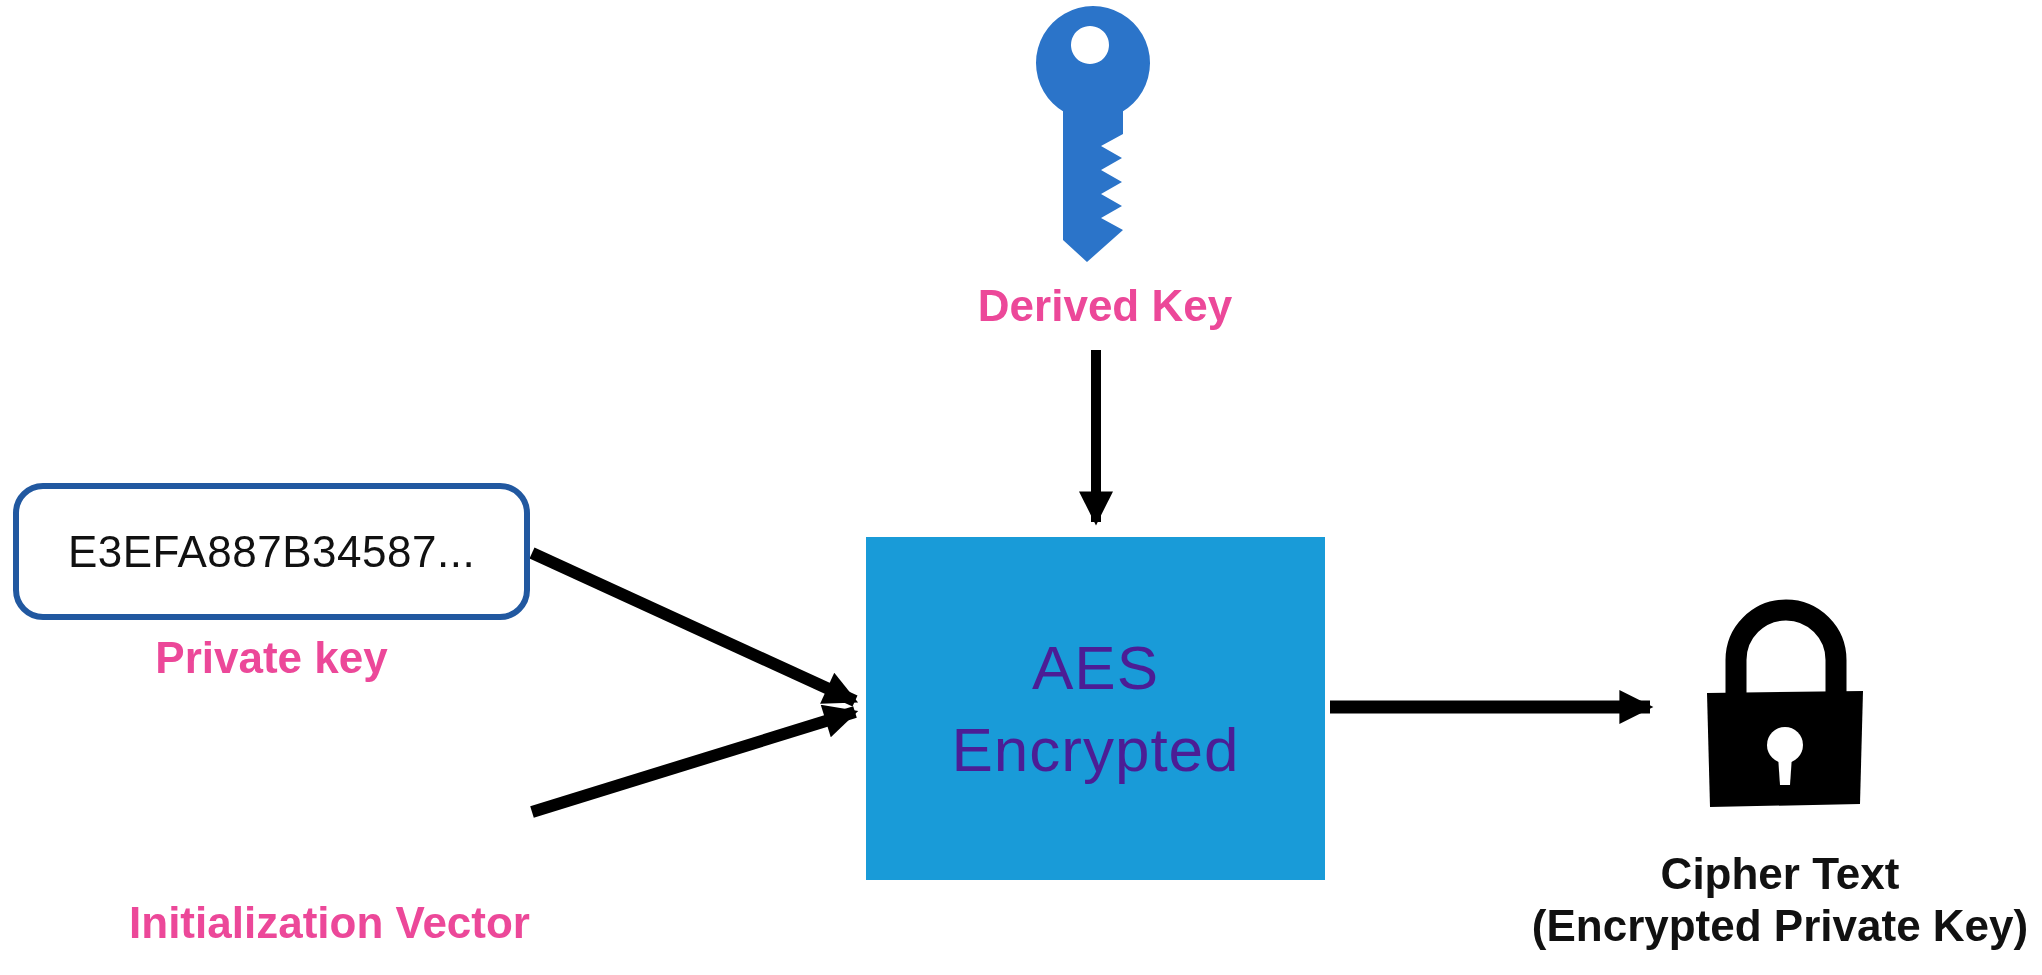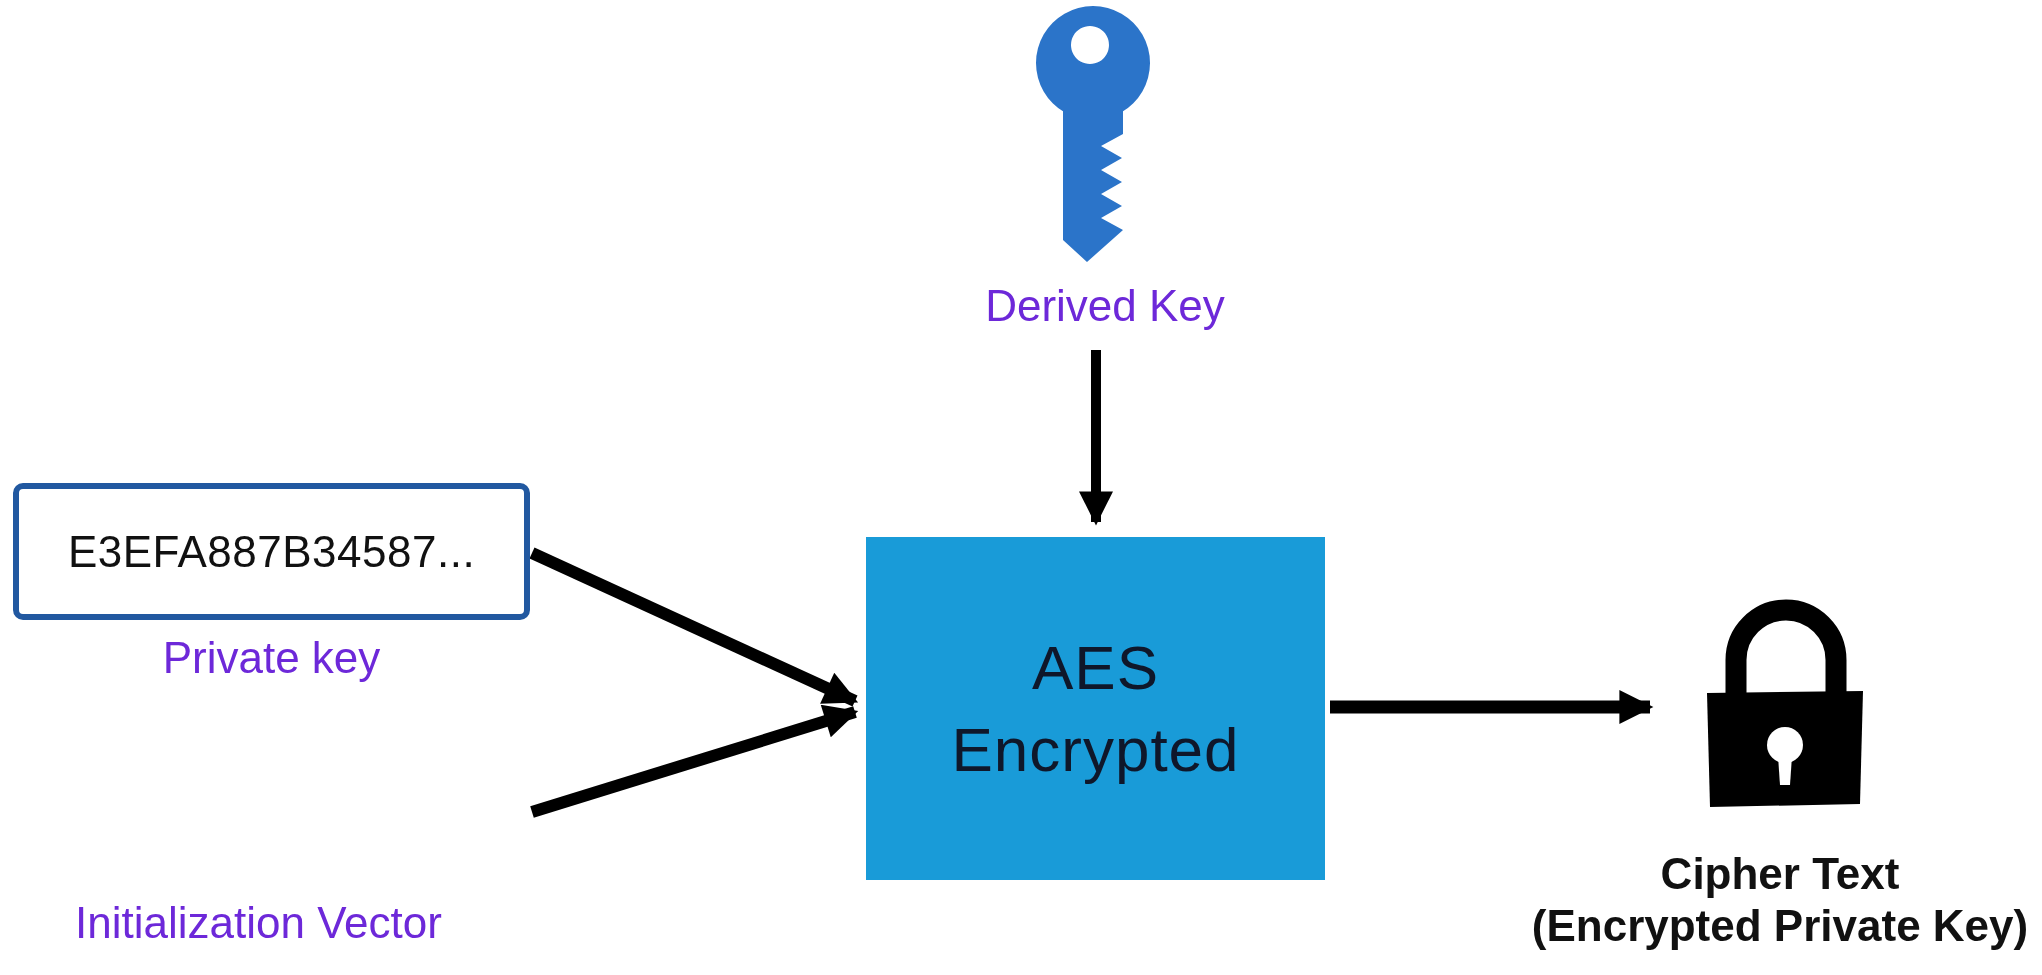--- a/index.html
+++ b/index.html
@@ -46,10 +46,11 @@
 
   .node-label {
     position: absolute;
-    color: #6d28d9;
+    color: #ec4899;
     font-size: 44px;
     text-align: center;
     white-space: nowrap;
+    font-weight: bold;
   }
   .label-private { left: 13px; width: 517px; top: 633px; }
   .label-iv { left: 0; width: 517px; top: 898px; }

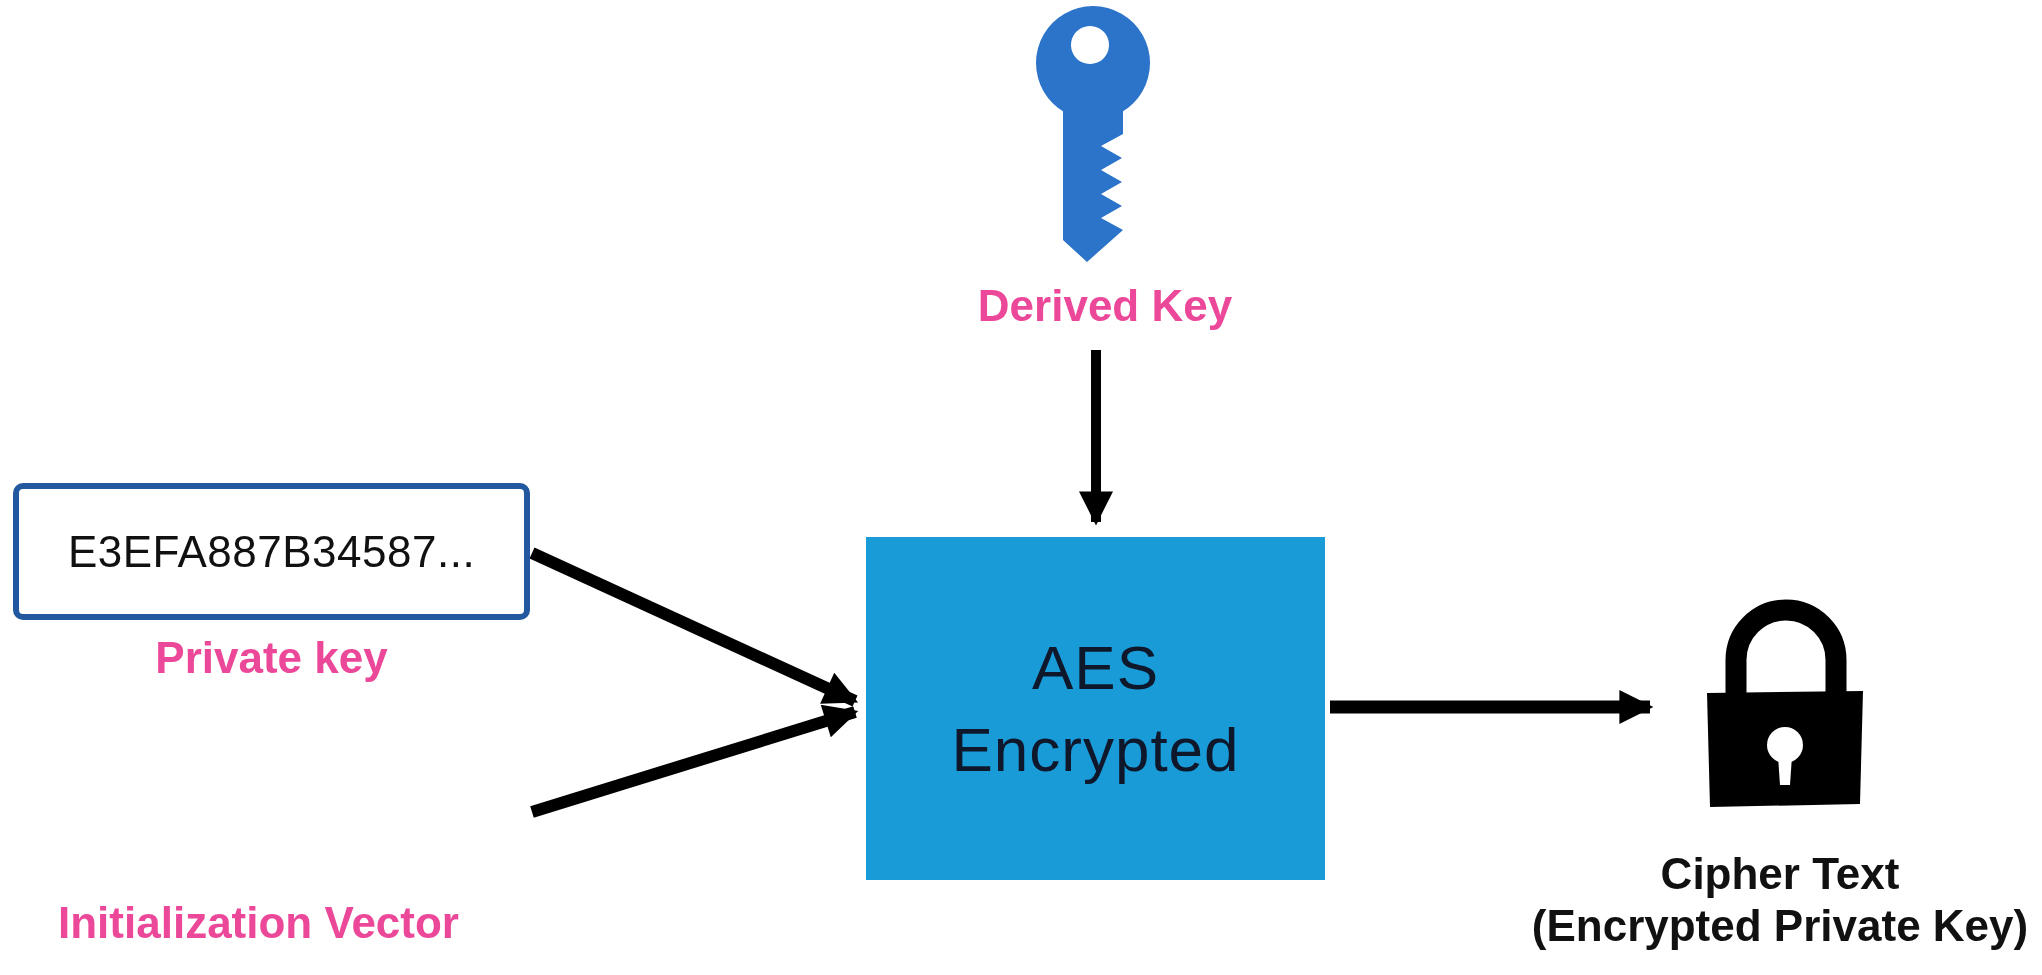--- a/index.html
+++ b/index.html
@@ -32,7 +32,7 @@
     height: 125px;
     background: #ffffff;
     border: 6px solid #2158A0;
-    border-radius: 10px;
+    border-radius: 30px;
     display: flex;
     align-items: center;
     justify-content: center;

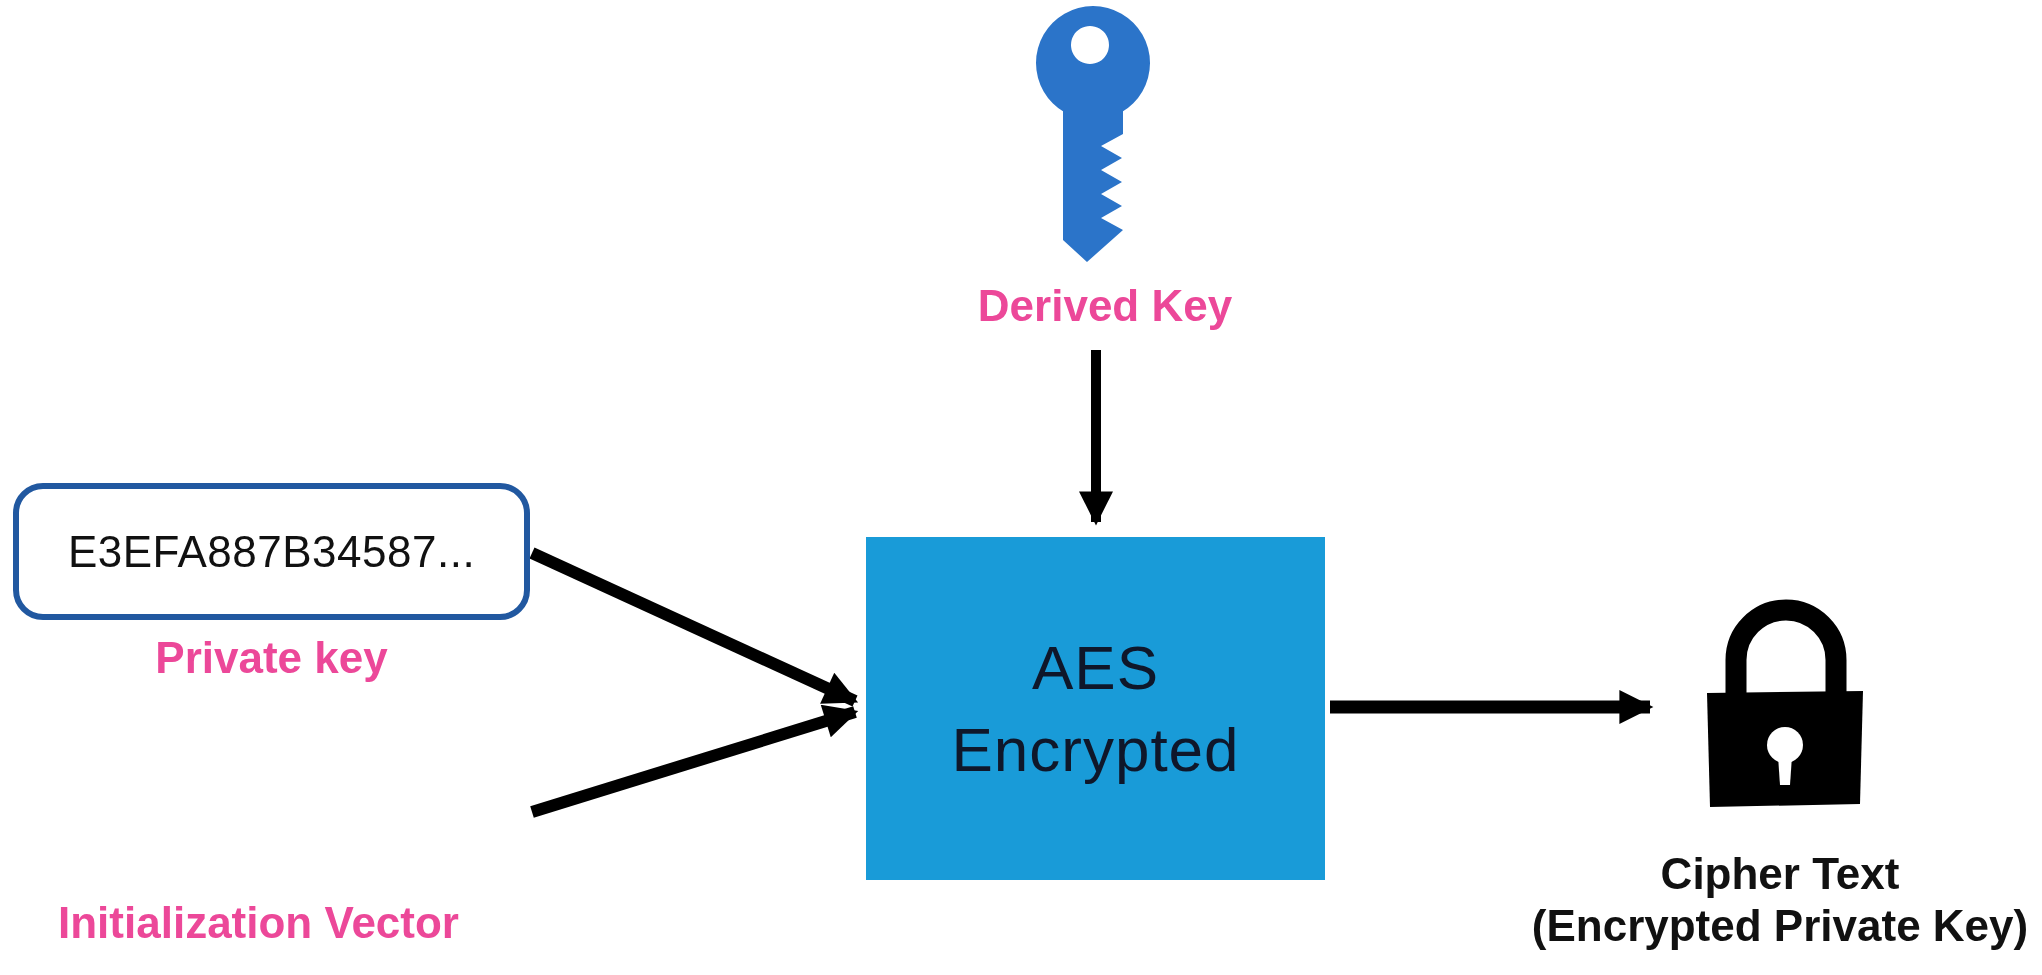--- a/index.html
+++ b/index.html
@@ -63,7 +63,7 @@
     width: 459px;
     height: 343px;
     background: #199BD8;
-    color: #0f172a;
+    color: #4c1d95;
     display: flex;
     flex-direction: column;
     align-items: center;

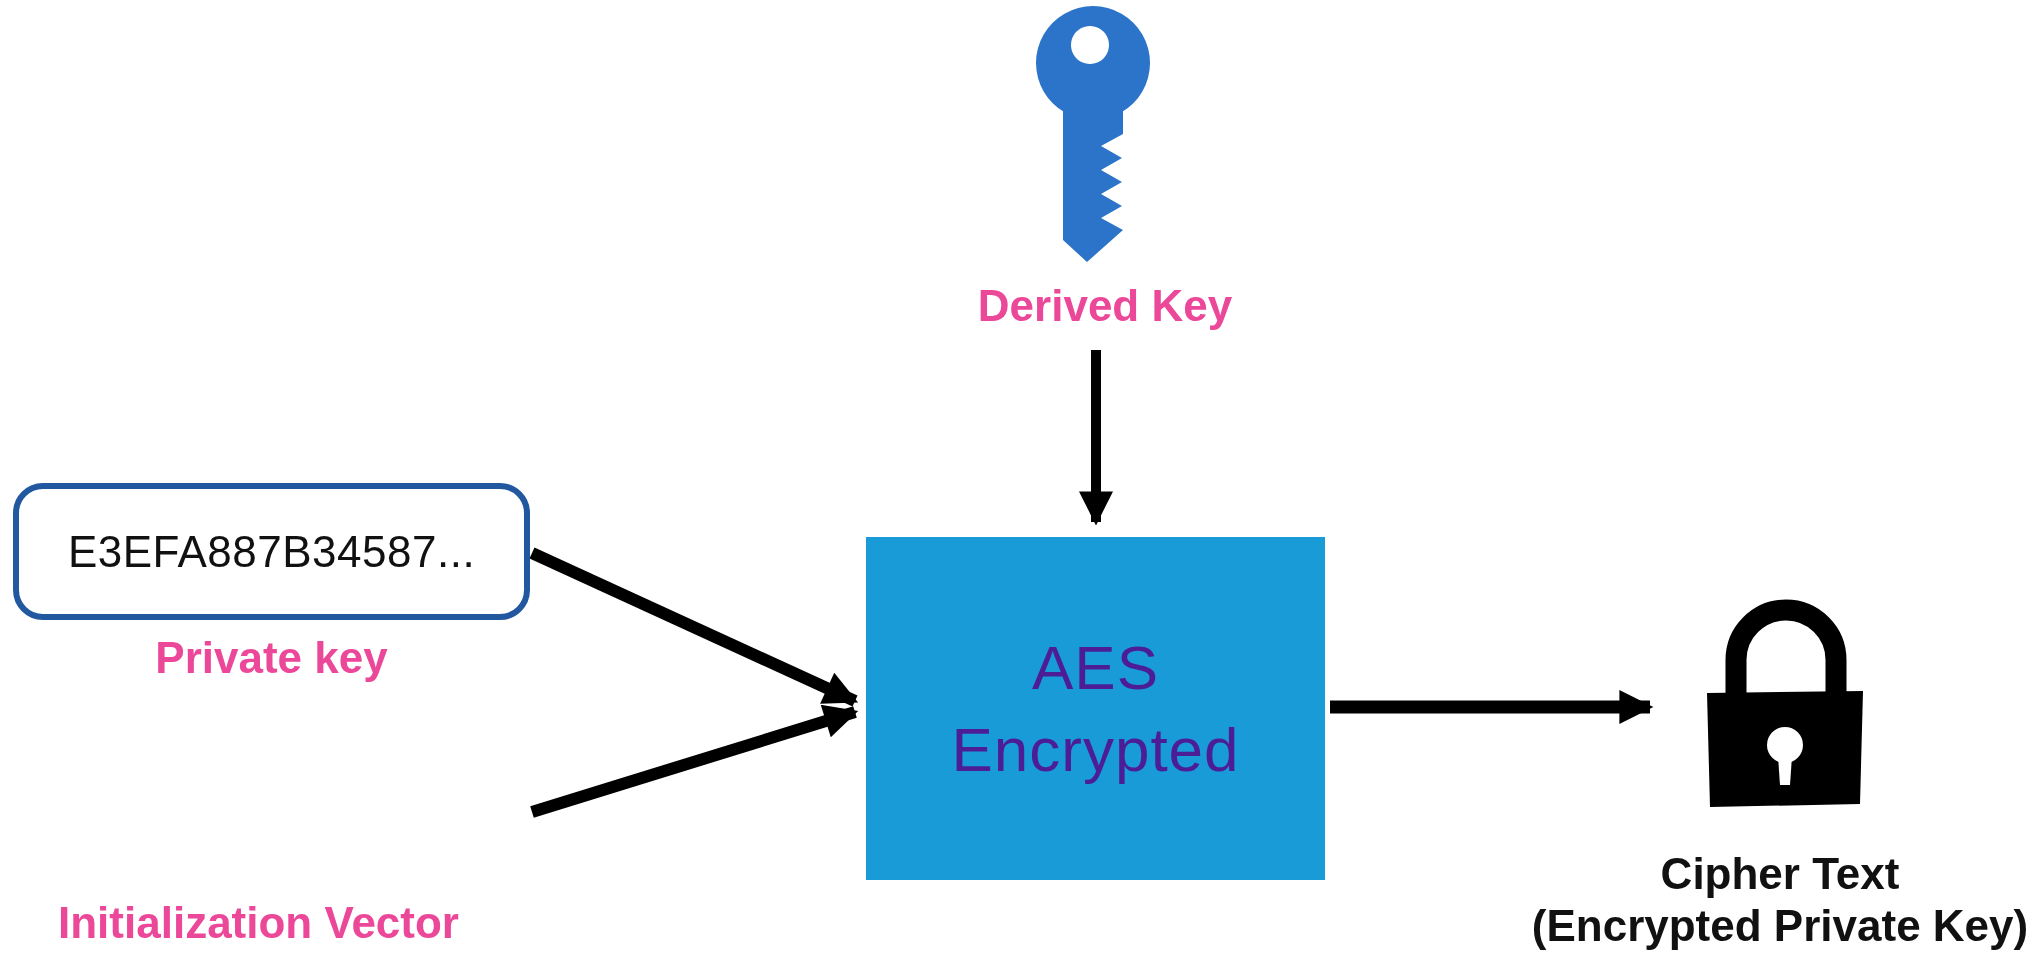--- a/index.html
+++ b/index.html
@@ -53,7 +53,7 @@
     font-weight: bold;
   }
   .label-private { left: 13px; width: 517px; top: 633px; }
-  .label-iv { left: 0; width: 517px; top: 898px; }
+  .label-iv { left: 13px; width: 517px; top: 898px; text-align: right; }
   .label-derived { left: 945px; width: 320px; top: 281px; }
 
   .aes-box {

